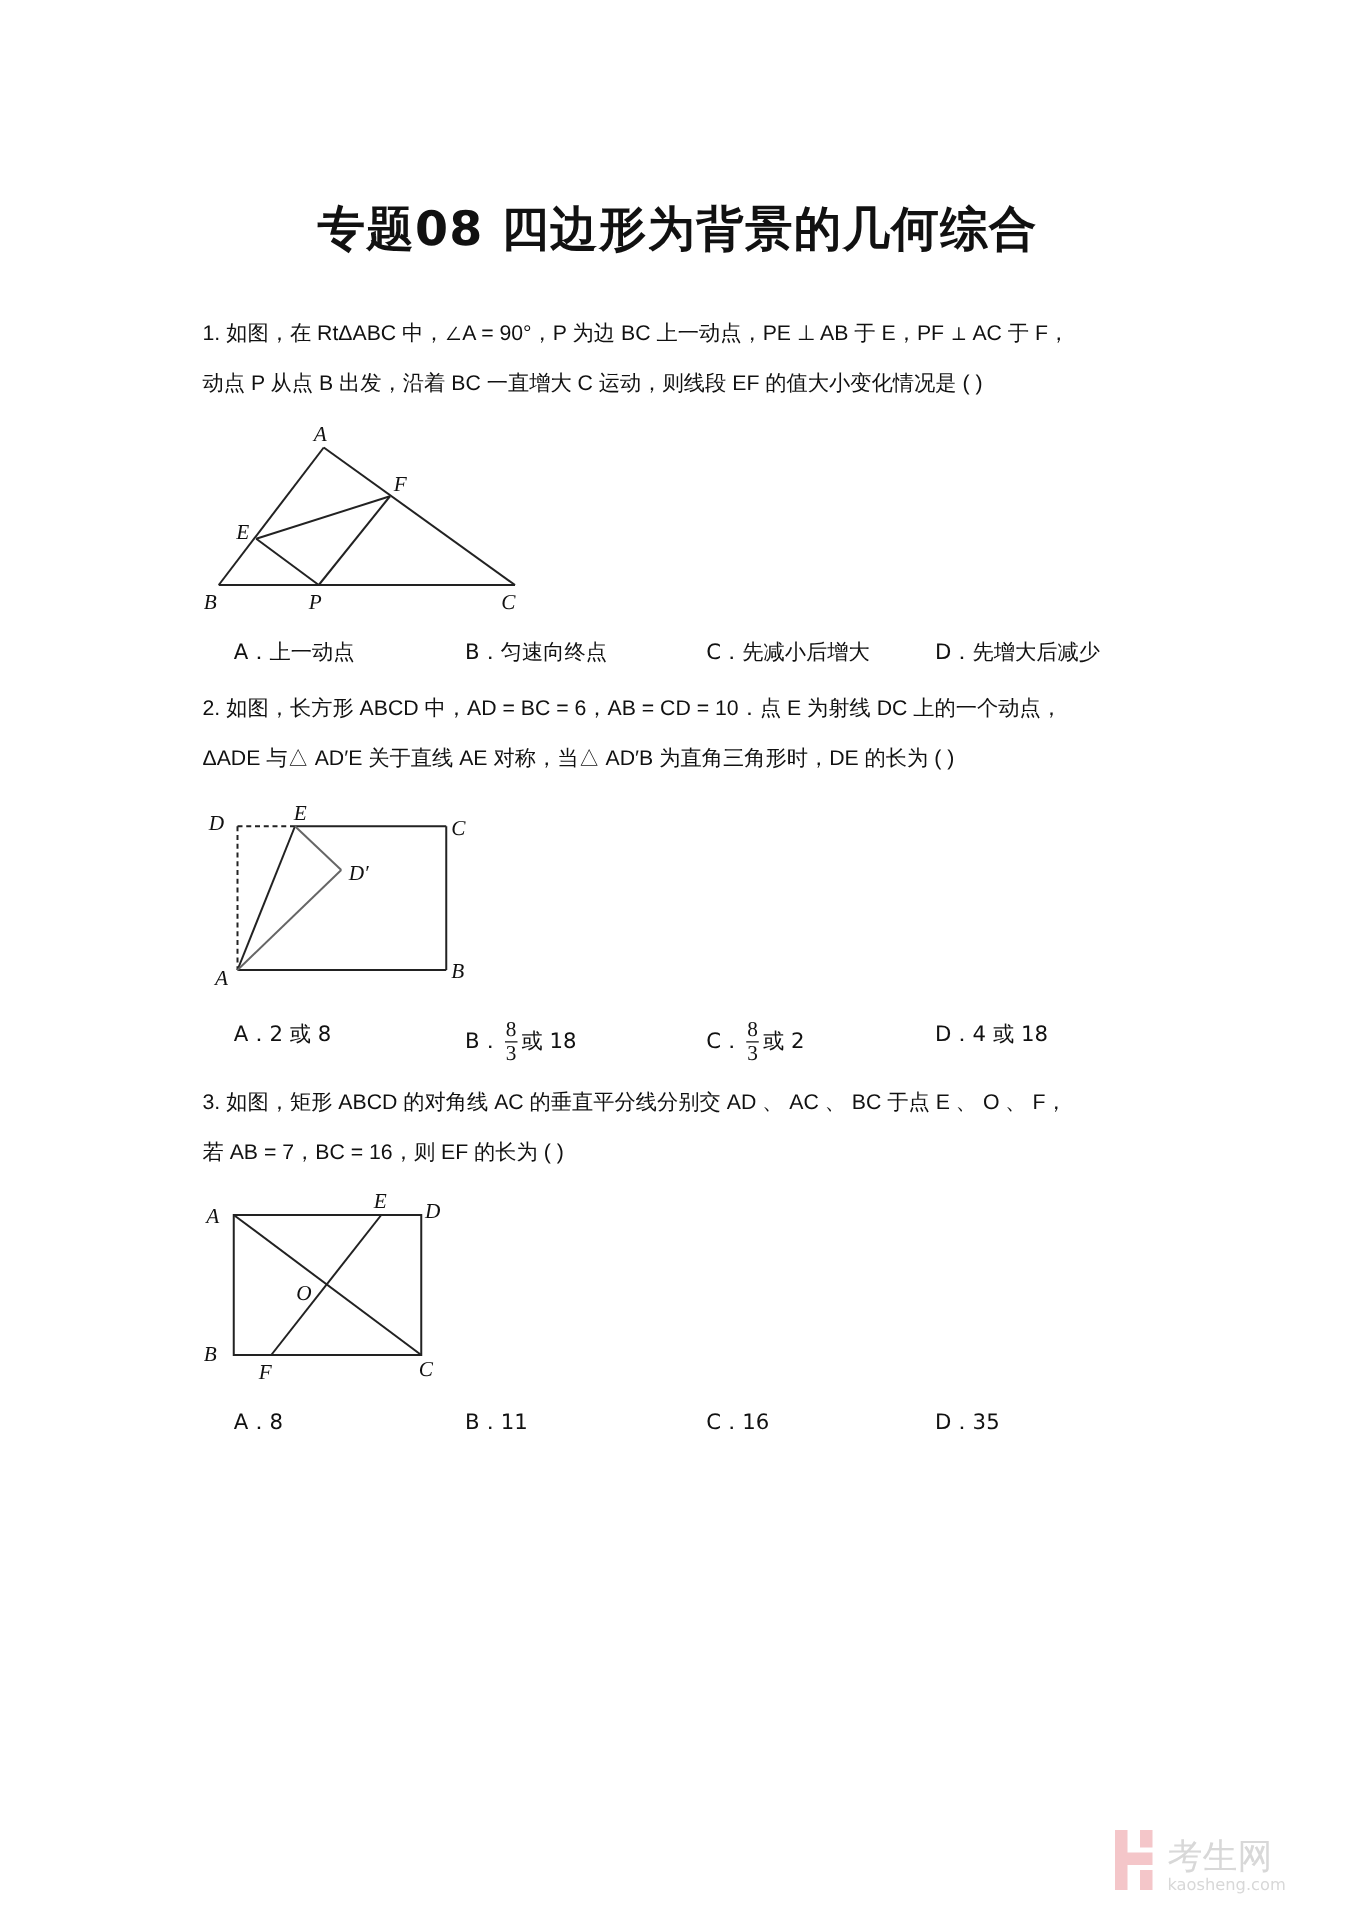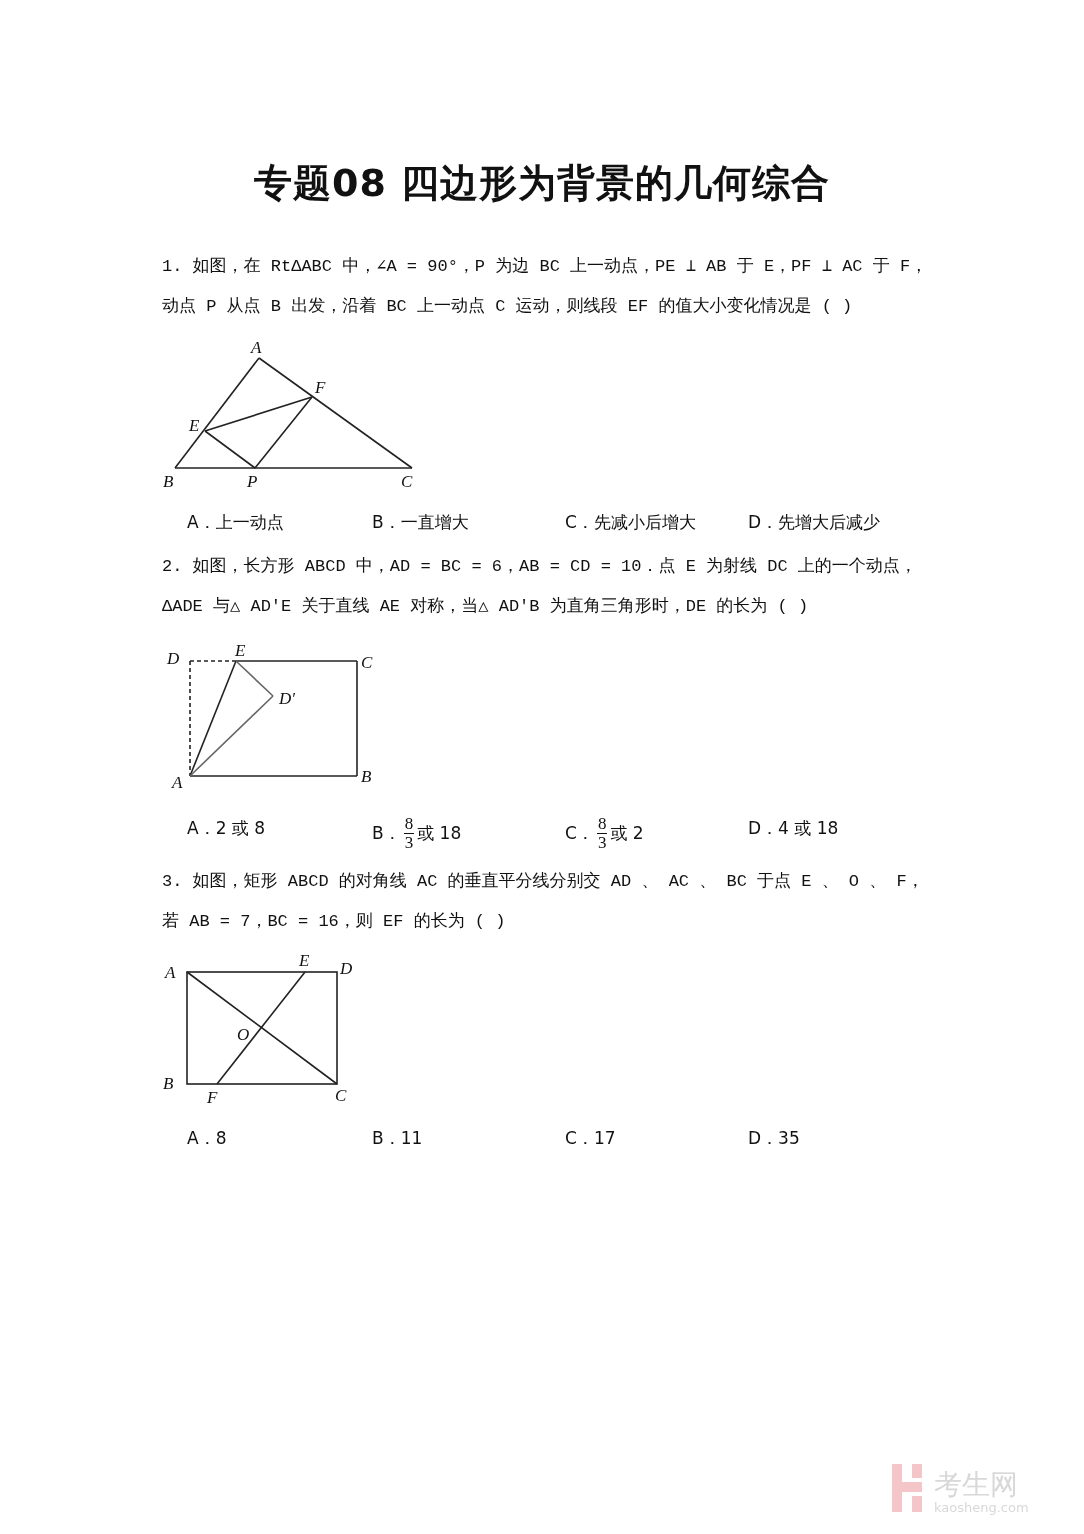--- a/index.html
+++ b/index.html
@@ -10,7 +10,7 @@
            font-size: 38px; font-weight: bold; letter-spacing: 1px;
            font-family: "DejaVu Sans", "Liberation Sans", sans-serif; }
   .qline { left: 162px; font-size: 17px; white-space: nowrap; line-height: 26px;
-           font-family: Liberation Mono, monospace; }
+           font-family: Liberation Sans, sans-serif; }
   .opt { font-size: 17px; white-space: nowrap; line-height: 26px;
          font-family: "DejaVu Sans", "Liberation Sans", sans-serif; }
   .frac { display: inline-block; vertical-align: middle; text-align: center;

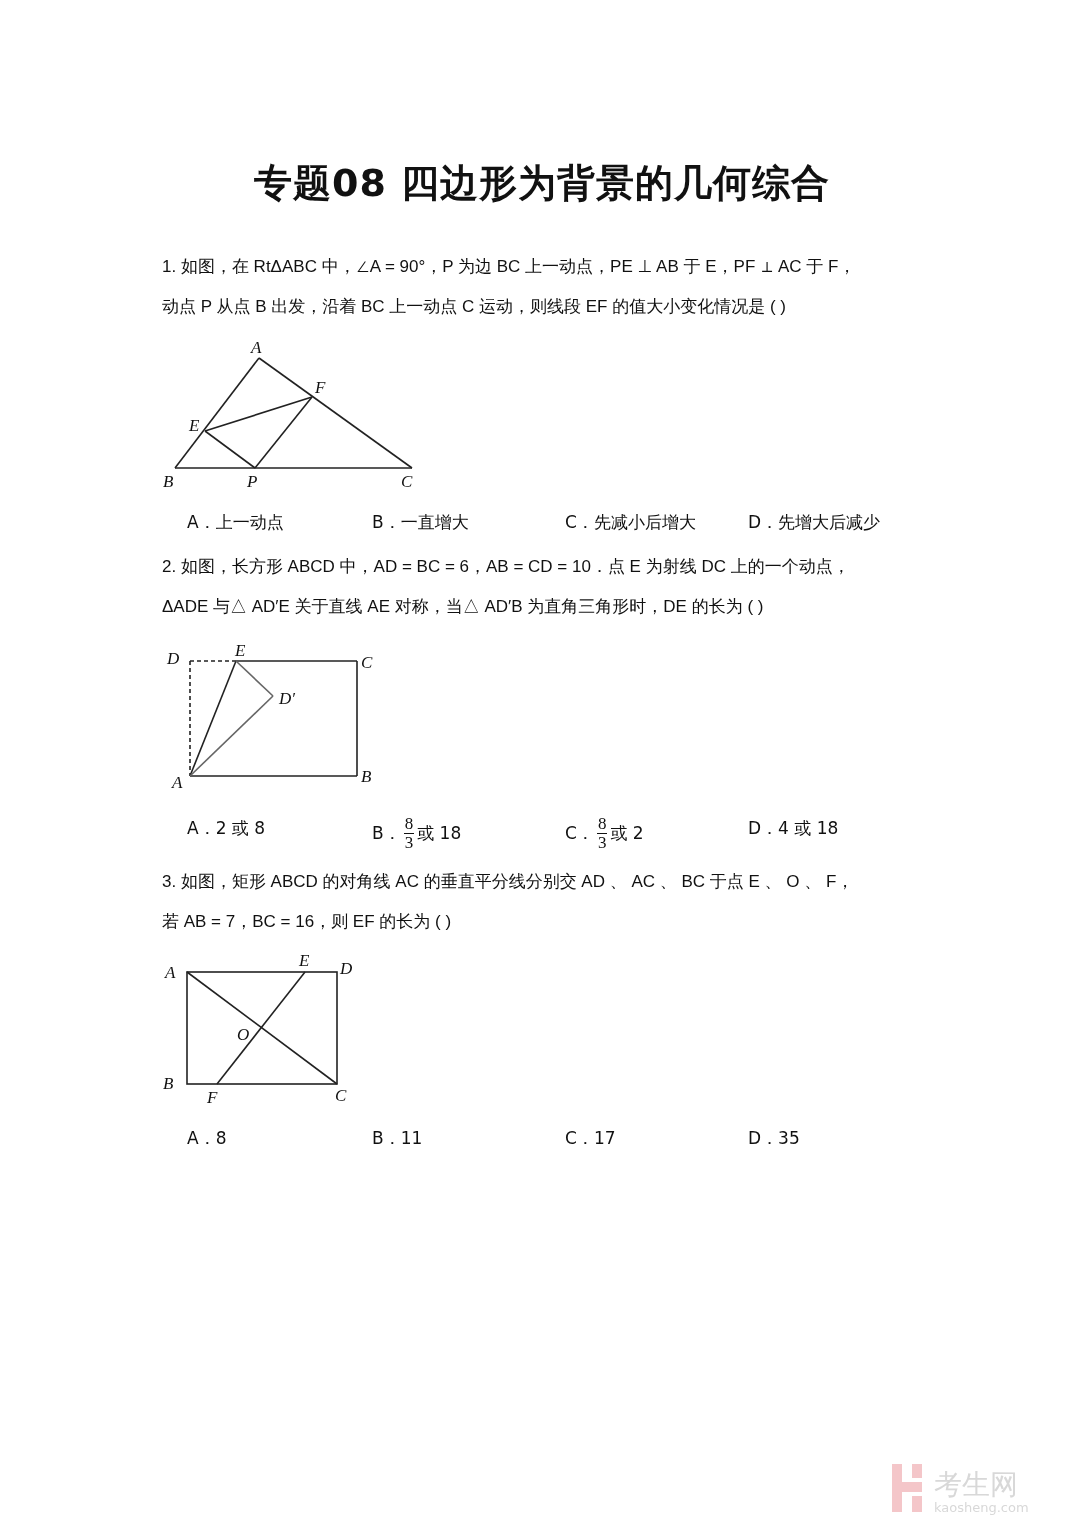--- a/index.html
+++ b/index.html
@@ -27,7 +27,7 @@
 <div class="abs title">专题08  四边形为背景的几何综合</div>
 
 <div class="abs qline" style="top:254px">1. 如图，在 RtΔABC 中，∠A = 90°，P 为边 BC 上一动点，PE ⊥ AB 于 E，PF ⊥ AC 于 F，</div>
-<div class="abs qline" style="top:294px">动点 P 从点 B 出发，沿着 BC 上一动点 C 运动，则线段 EF 的值大小变化情况是 (        )</div>
+<div class="abs qline" style="top:294px">动点 P 从点 B 出发，沿着 BC 一直增大 C 运动，则线段 EF 的值大小变化情况是 (        )</div>
 
 <svg class="abs" style="left:155px;top:335px" width="280" height="160">
   <g stroke="#222" stroke-width="1.6" fill="none">

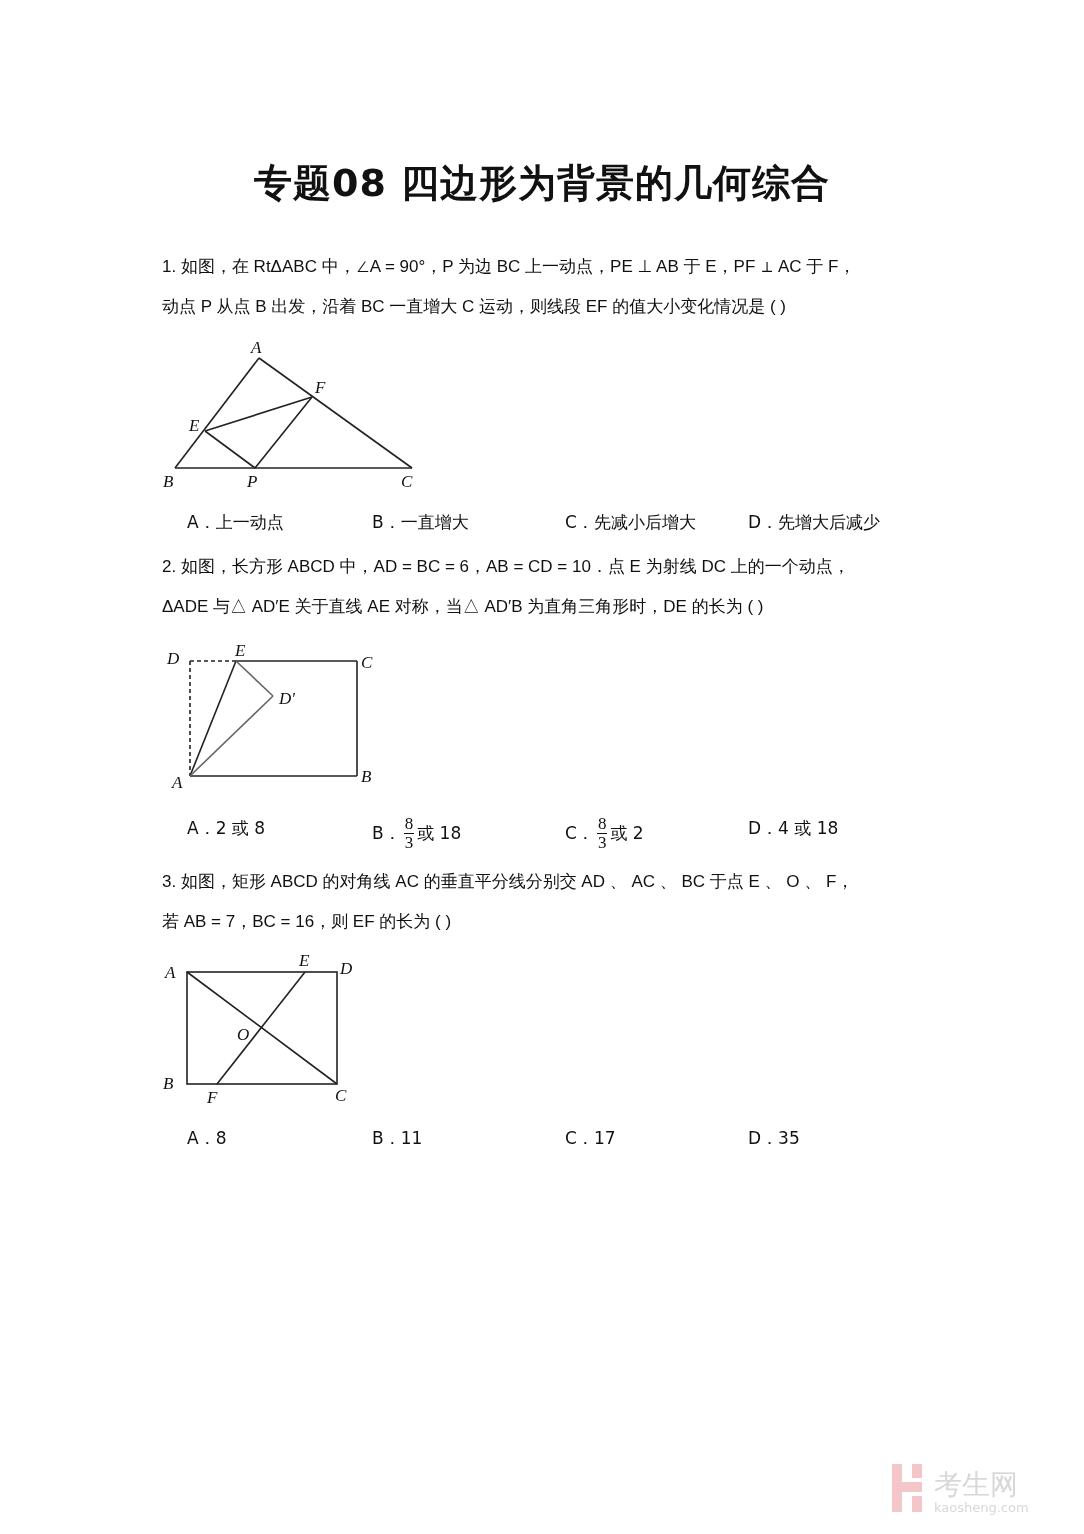--- a/index.html
+++ b/index.html
@@ -47,7 +47,7 @@
 </svg>
 
 <div class="abs opt" style="top:509px;left:187px"><span>A．</span><span>上一动点</span></div>
-<div class="abs opt" style="top:509px;left:372px"><span>B．</span><span>一直增大</span></div>
+<div class="abs opt" style="top:509px;left:372px"><span>B．</span><span>匀速向终点</span></div>
 <div class="abs opt" style="top:509px;left:565px"><span>C．</span><span>先减小后增大</span></div>
 <div class="abs opt" style="top:509px;left:748px"><span>D．</span><span>先增大后减少</span></div>
 

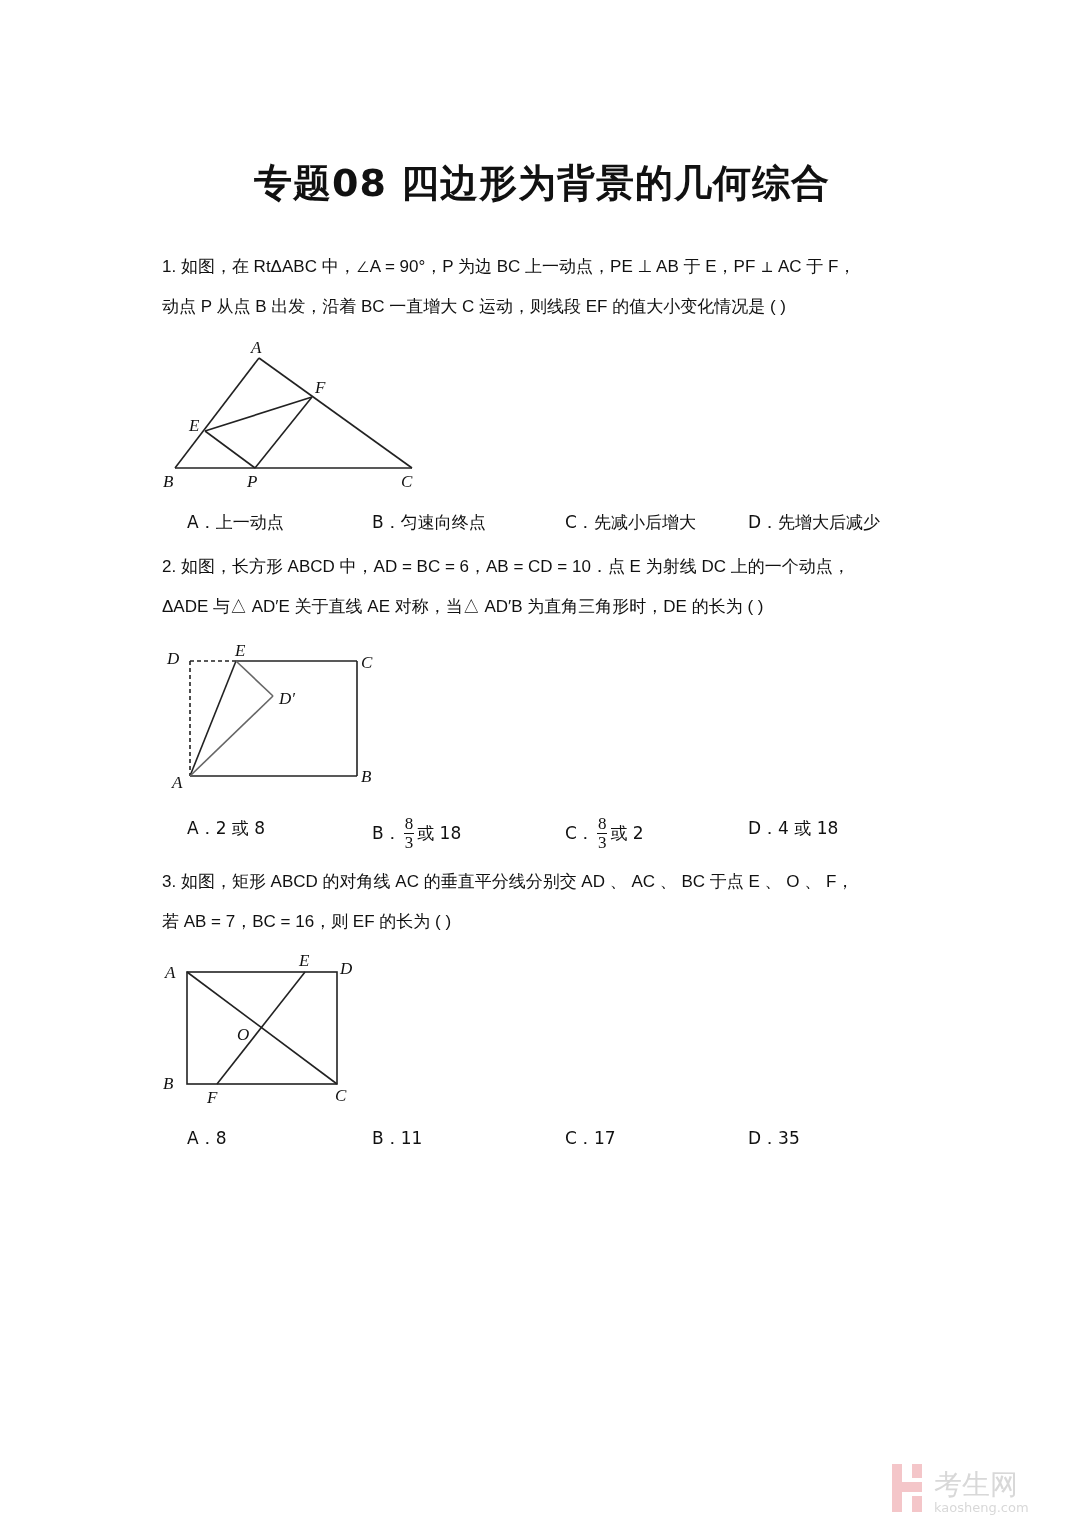--- a/index.html
+++ b/index.html
@@ -98,7 +98,7 @@
 
 <div class="abs opt" style="top:1125px;left:187px"><span>A．</span><span>8</span></div>
 <div class="abs opt" style="top:1125px;left:372px"><span>B．</span><span>11</span></div>
-<div class="abs opt" style="top:1125px;left:565px"><span>C．</span><span>17</span></div>
+<div class="abs opt" style="top:1125px;left:565px"><span>C．</span><span>16</span></div>
 <div class="abs opt" style="top:1125px;left:748px"><span>D．</span><span>35</span></div>
 
 <svg class="abs wm" width="170" height="60">

